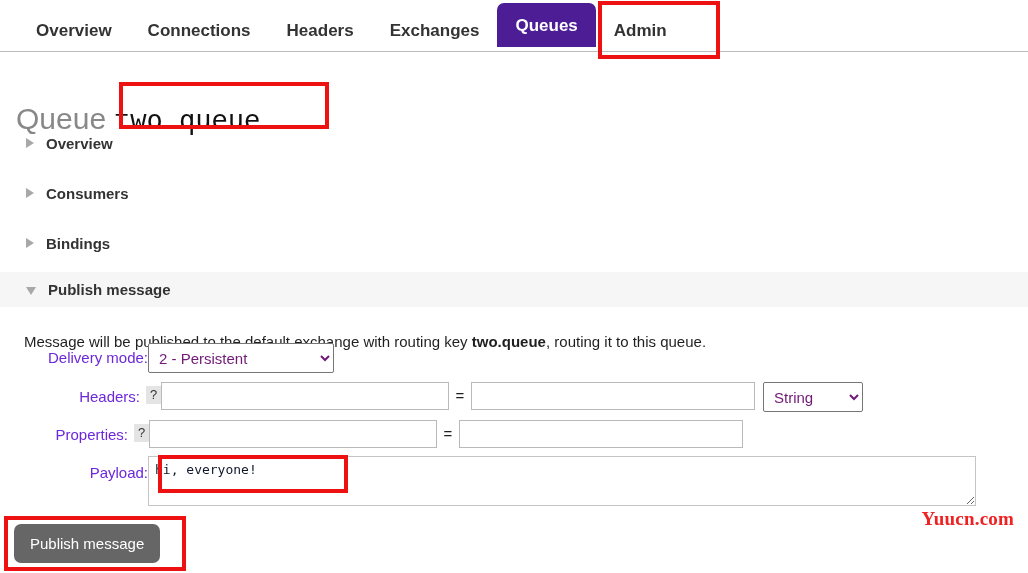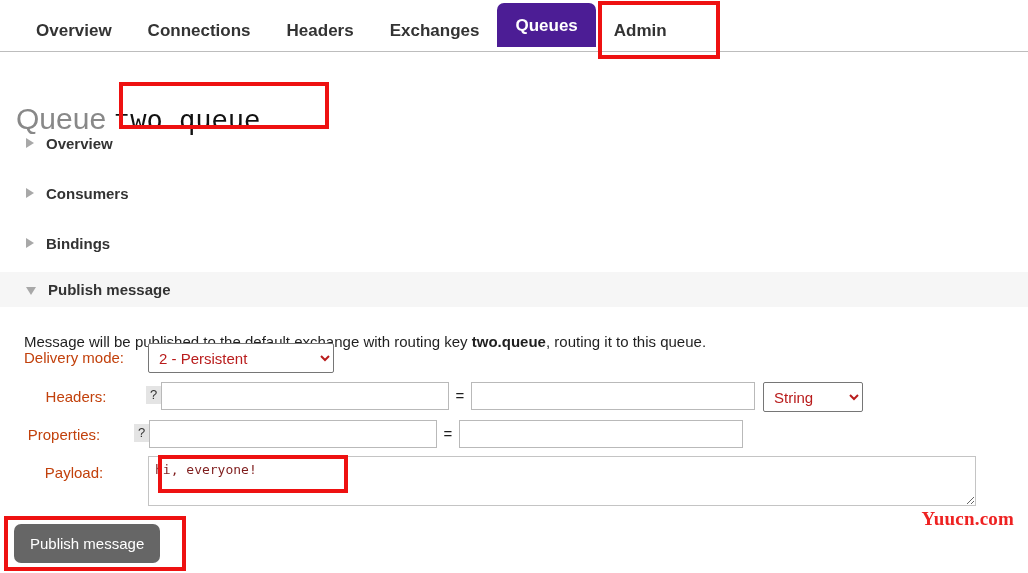--- a/index.html
+++ b/index.html
@@ -134,9 +134,9 @@
   }
   .row-label {
     width: 148px;
-    text-align: center;
-    font-size: 15px;
-    color: #c2410c;
+    text-align: right;
+    font-size: 15px;
+    color: #6d28d9;
     flex: none;
     padding-top: 6px;
   }

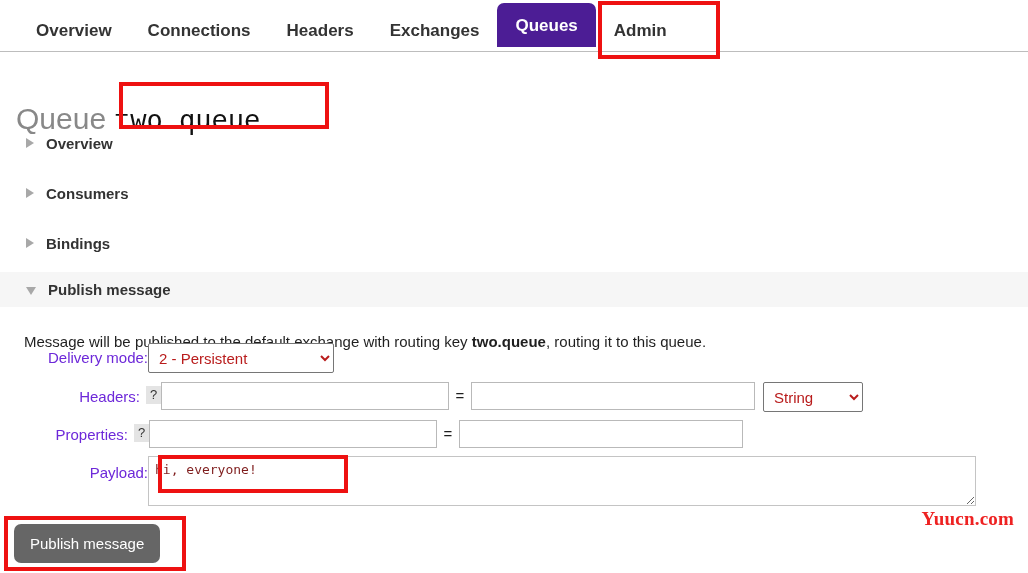--- a/index.html
+++ b/index.html
@@ -180,7 +180,7 @@
     background: #ffffff;
     font-family: "Liberation Sans", sans-serif;
     font-size: 15px;
-    color: #b91c1c;
+    color: #701a75;
     padding: 0 6px;
     box-sizing: border-box;
     outline: none;

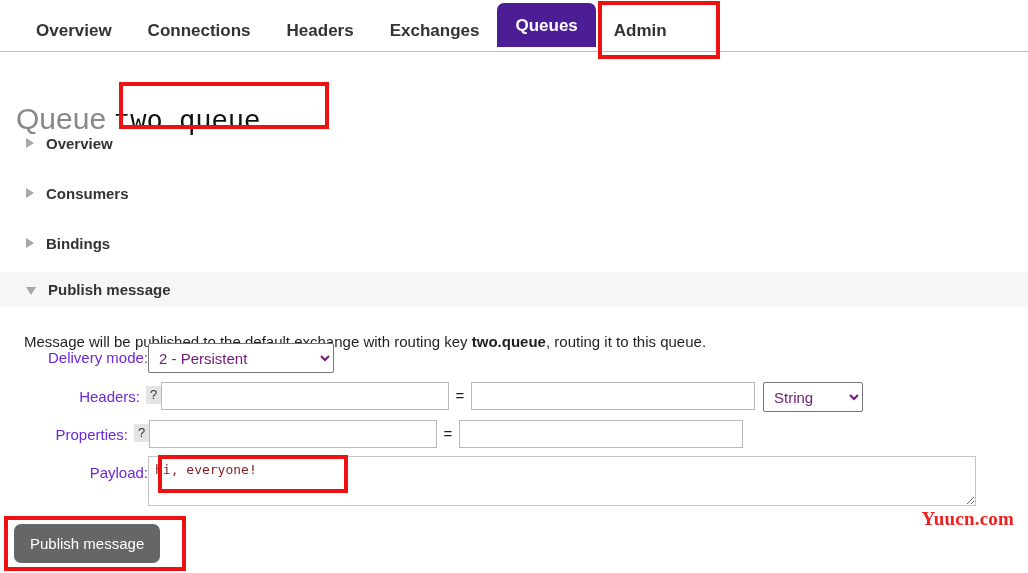--- a/index.html
+++ b/index.html
@@ -210,7 +210,7 @@
     box-sizing: border-box;
     font-family: "DejaVu Sans Mono", "Liberation Mono", monospace;
     font-size: 13px;
-    color: #7f1d1d;
+    color: #0f172a;
     padding: 4px 6px;
     resize: both;
     outline: none;

